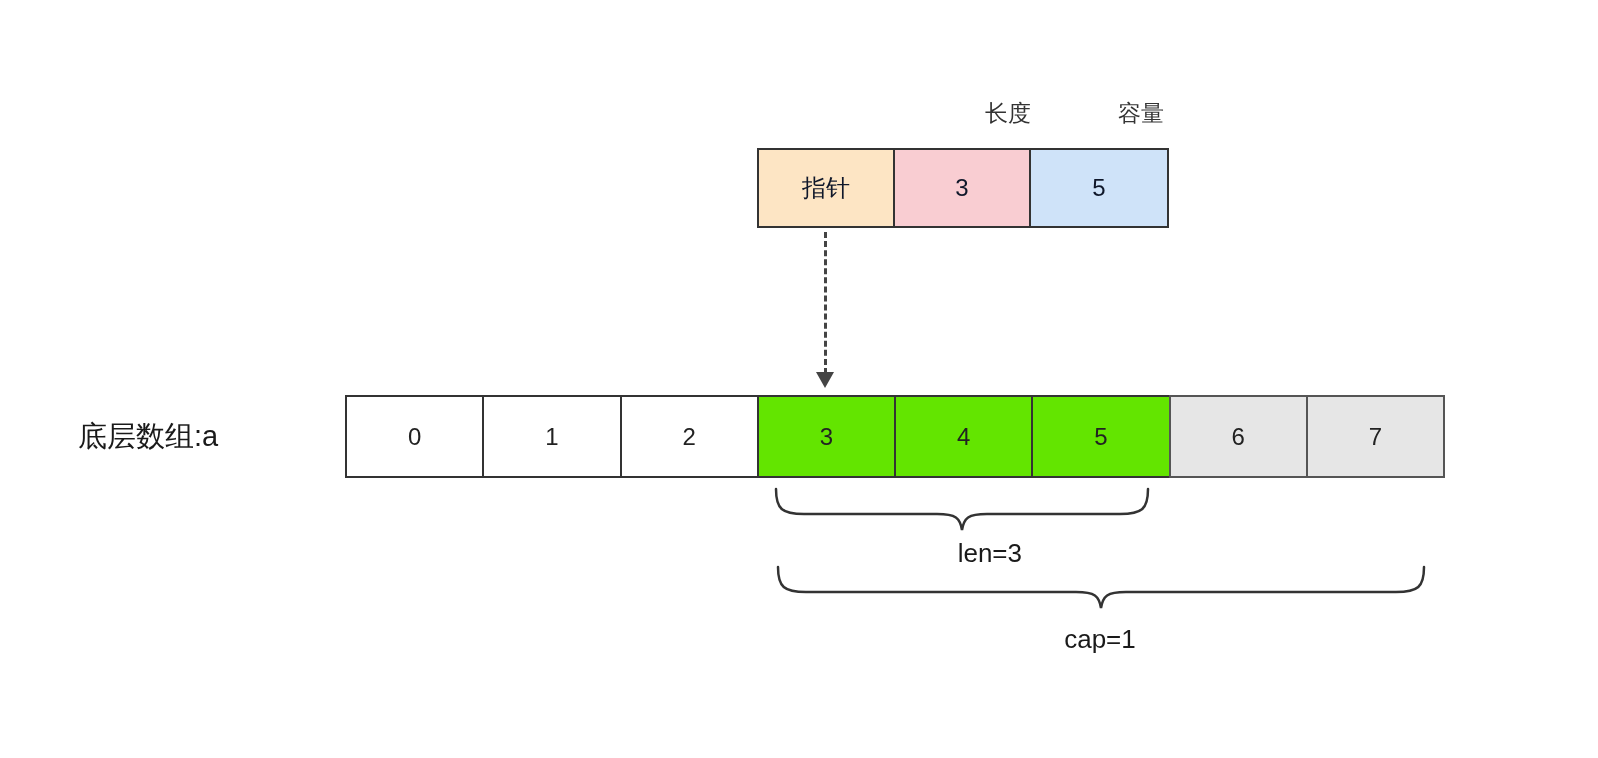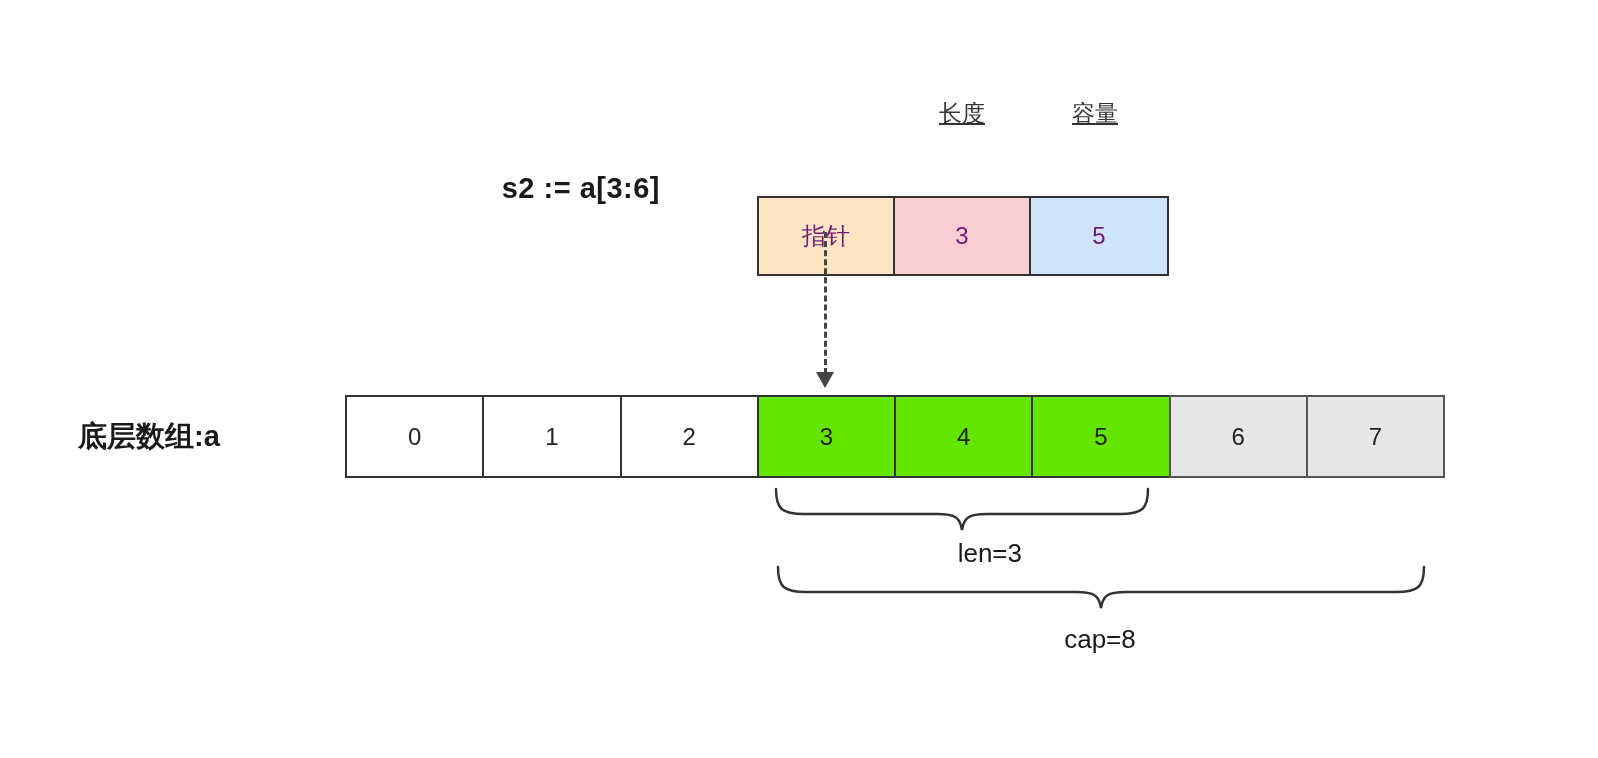--- a/index.html
+++ b/index.html
@@ -54,10 +54,9 @@
     position: absolute;
     top: 98px;
     width: 138px;
-    text-align: center;
+    text-align: right;
     font-size: 23px;
     color: #333;
-    text-decoration: underline;
   }
   .len-hdr { left: 893px; }
   .cap-hdr { left: 1026px; }

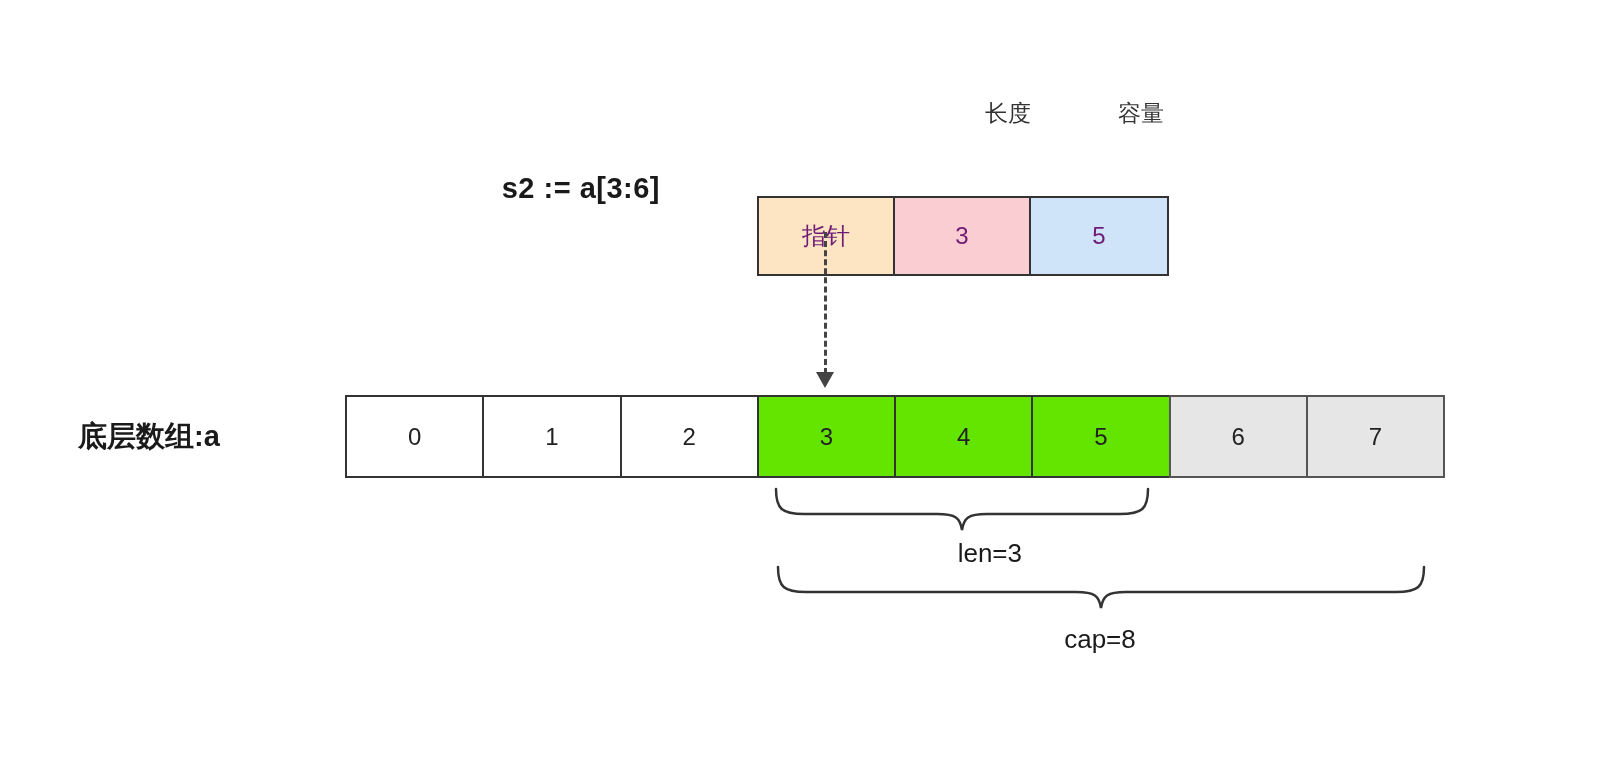--- a/index.html
+++ b/index.html
@@ -143,7 +143,6 @@
 
 <div class="canvas">
 
-  <div class="expr">s2 := a[3:6]</div>
 
   <div class="hdr-label len-hdr">长度</div>
   <div class="hdr-label cap-hdr">容量</div>

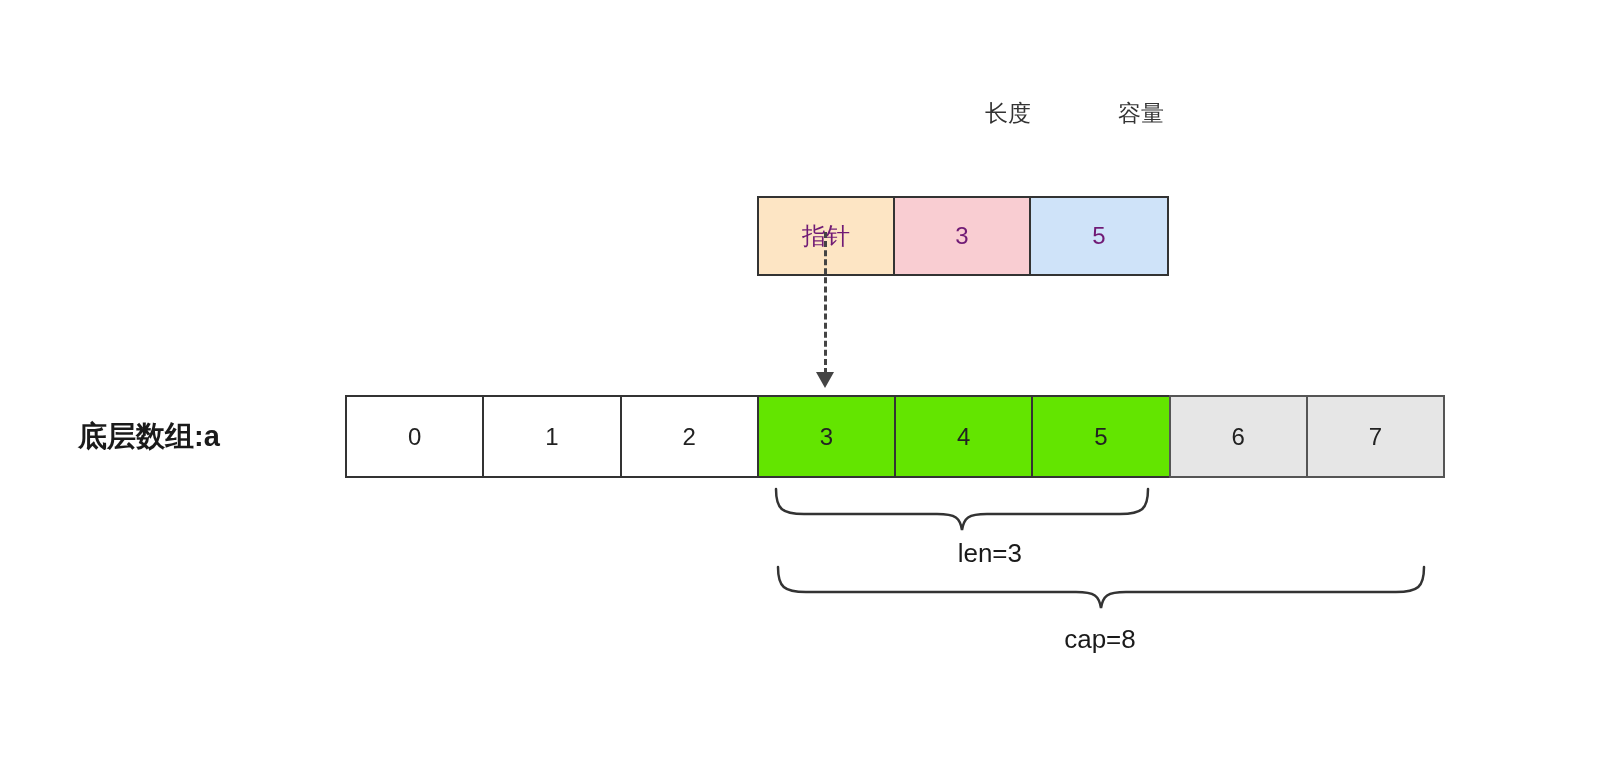--- a/index.html
+++ b/index.html
@@ -43,8 +43,7 @@
     align-items: center;
     justify-content: center;
     font-size: 24px;
-    color: #701a75;
-    margin-top: 48px;
+    color: #0f172a;
   }
   .pointer-box  { left: 757px; width: 138px; background: #fde5c4; }
   .length-box   { left: 893px; width: 138px; background: #f9cdd2; }

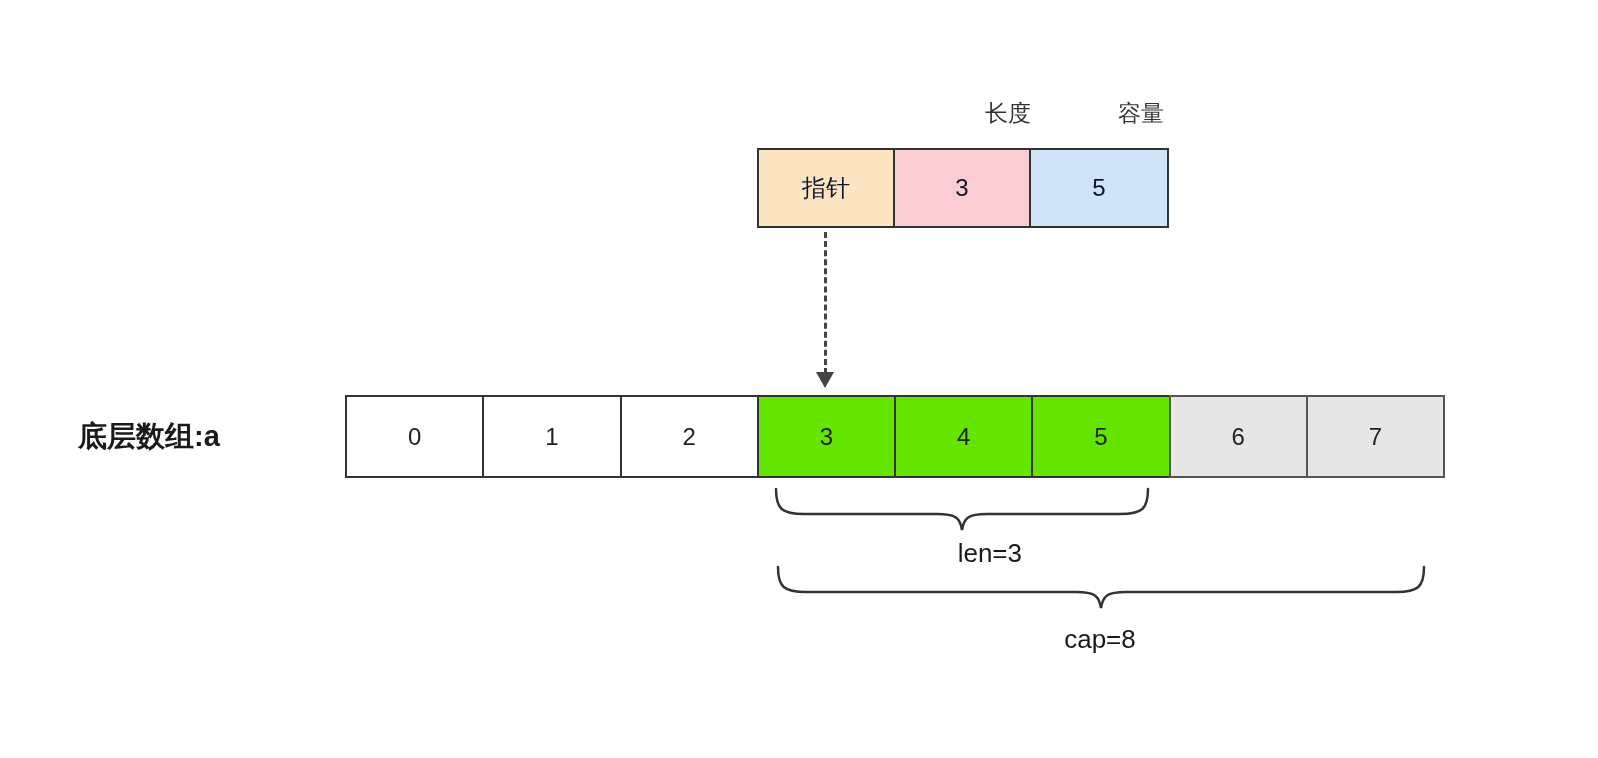--- a/index.html
+++ b/index.html
@@ -89,7 +89,7 @@
     display: flex;
     align-items: center;
     font-size: 29px;
-    font-weight: bold;
+    font-weight: normal;
     color: #1a1a1a;
   }
   .array {

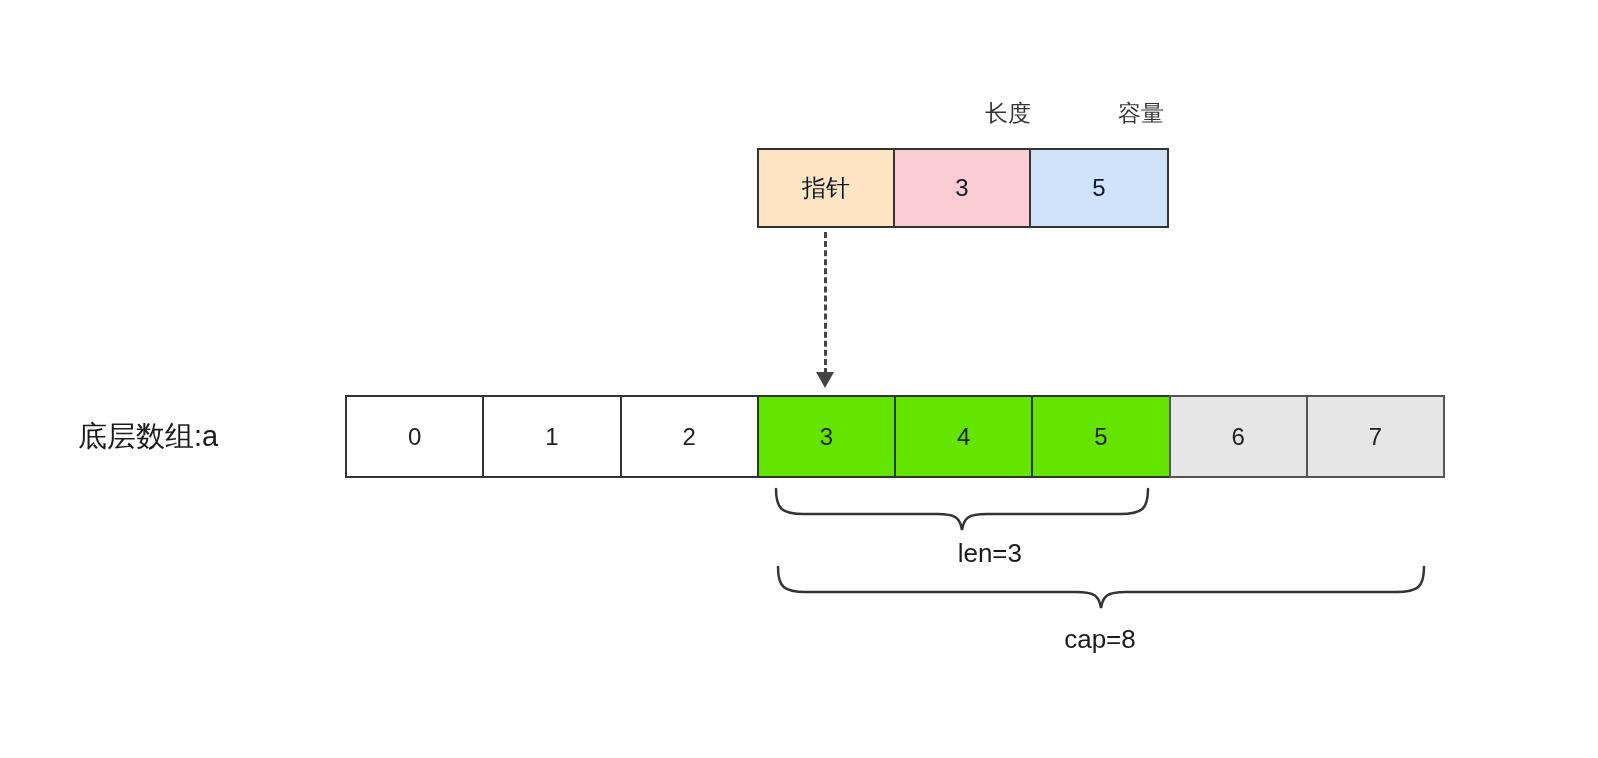--- a/index.html
+++ b/index.html
@@ -176,7 +176,7 @@
     <path class="brace-path" d="M 2 2 C 2 22, 8 27, 30 27 L 300 27 C 319 27, 323 31, 325 43
          C 327 31, 331 27, 350 27 L 620 27 C 642 27, 648 22, 648 2"></path>
   </svg>
-  <div class="measure-label cap-text">cap=8</div>
+  <div class="measure-label cap-text">cap=1</div>
 
 </div>
 

